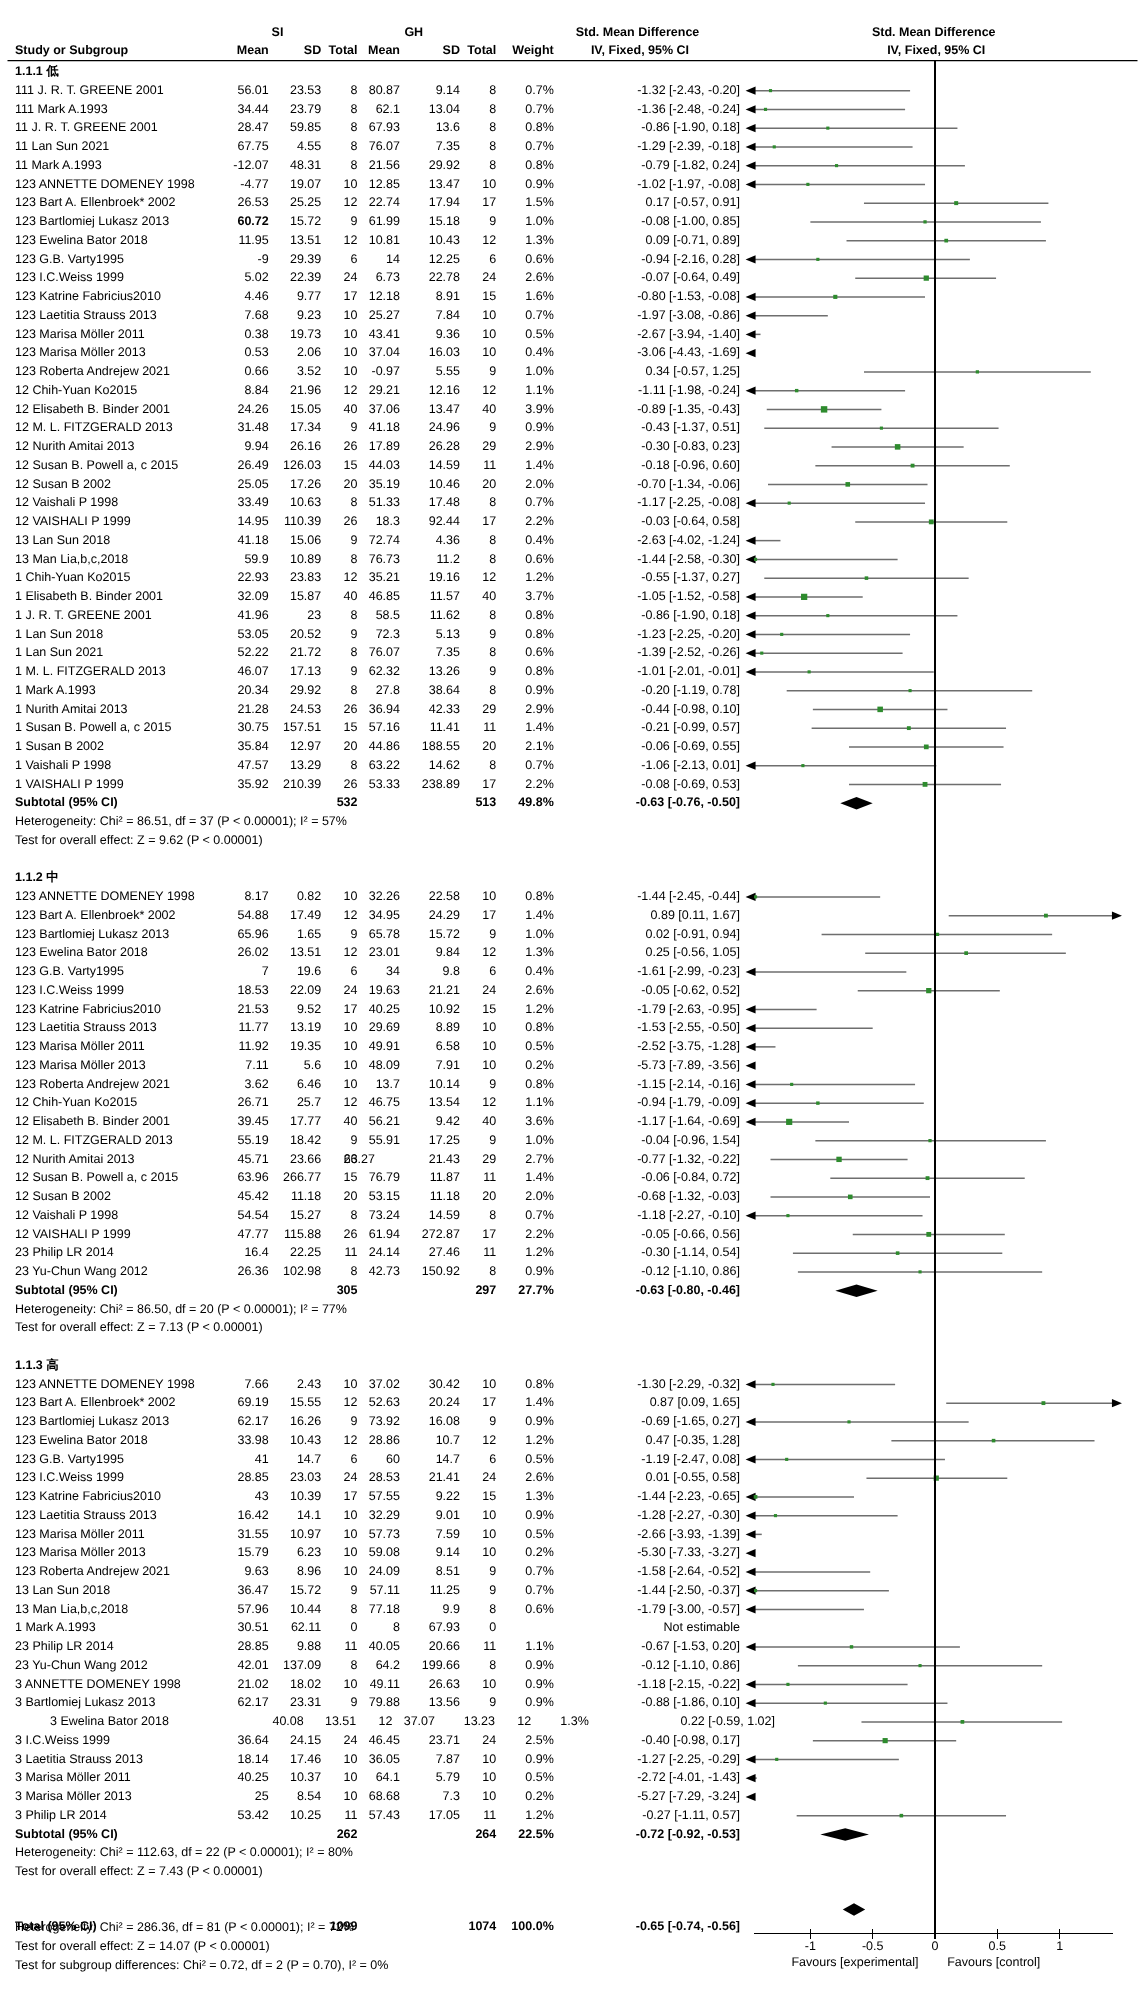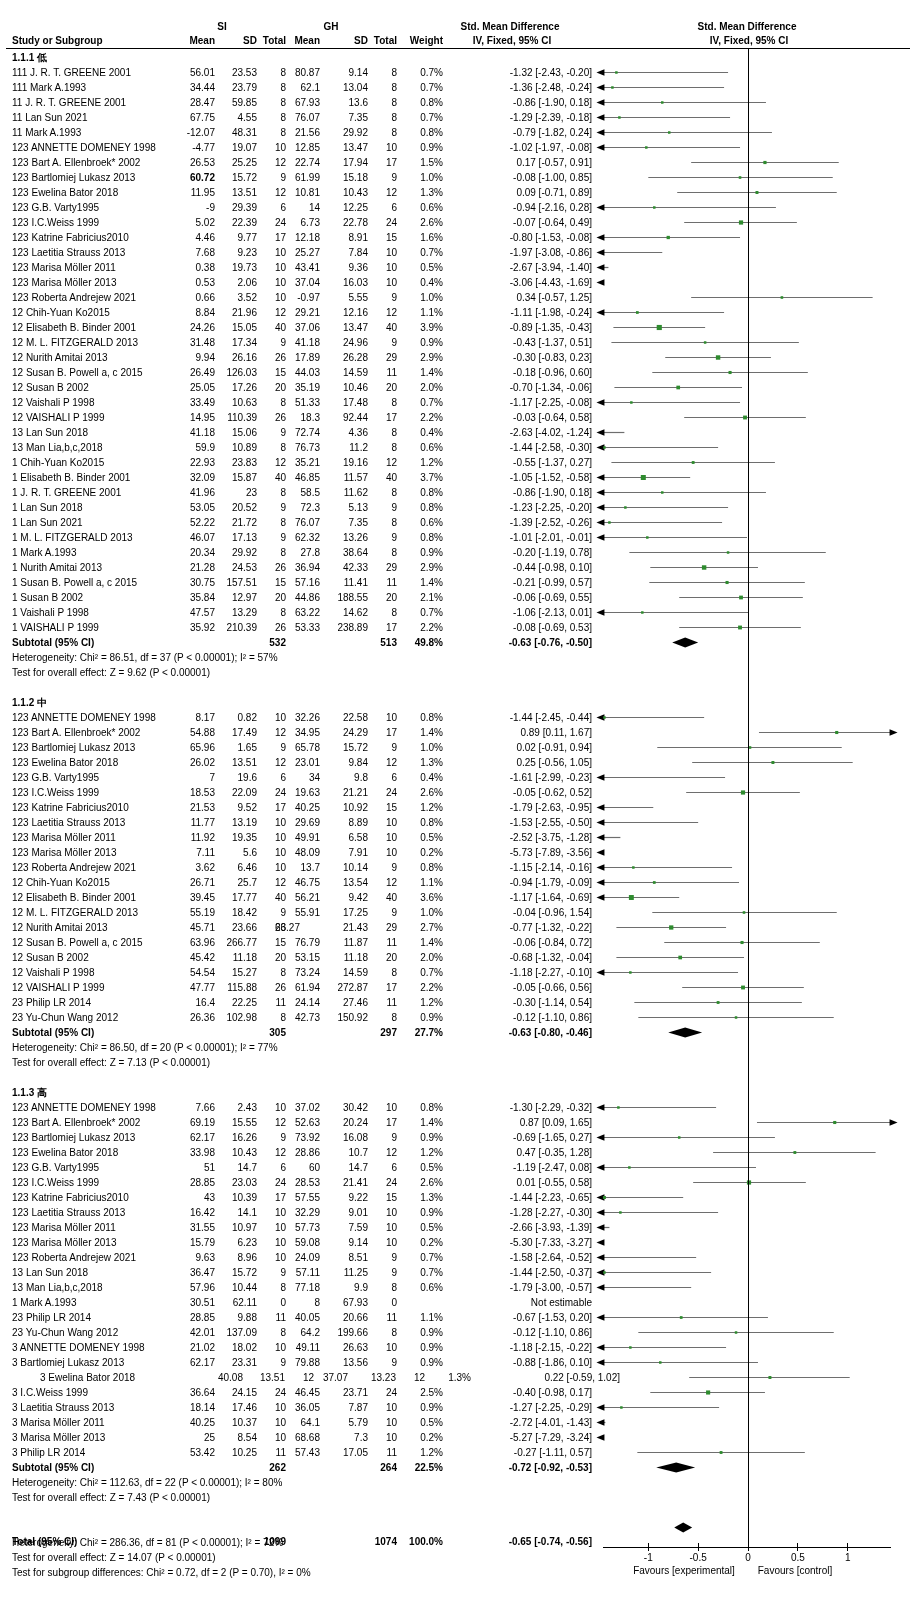--- a/index.html
+++ b/index.html
@@ -871,7 +871,7 @@
         <span class="cell" style="right: 548px;">11.18</span>
         <span class="cell" style="right: 519px;">20</span>
         <span class="cell" style="right: 473px;">2.0%</span>
-        <span class="cell" style="right: 324px;">-0.68 [-1.32, -0.04]</span>
+        <span class="cell" style="right: 324px;">-0.68 [-1.32, -0.03]</span>
       </div>
       <div class="row" style="top: 965px;">
         <span class="cell" style="left: 12px;">12 Vaishali P 1998</span>

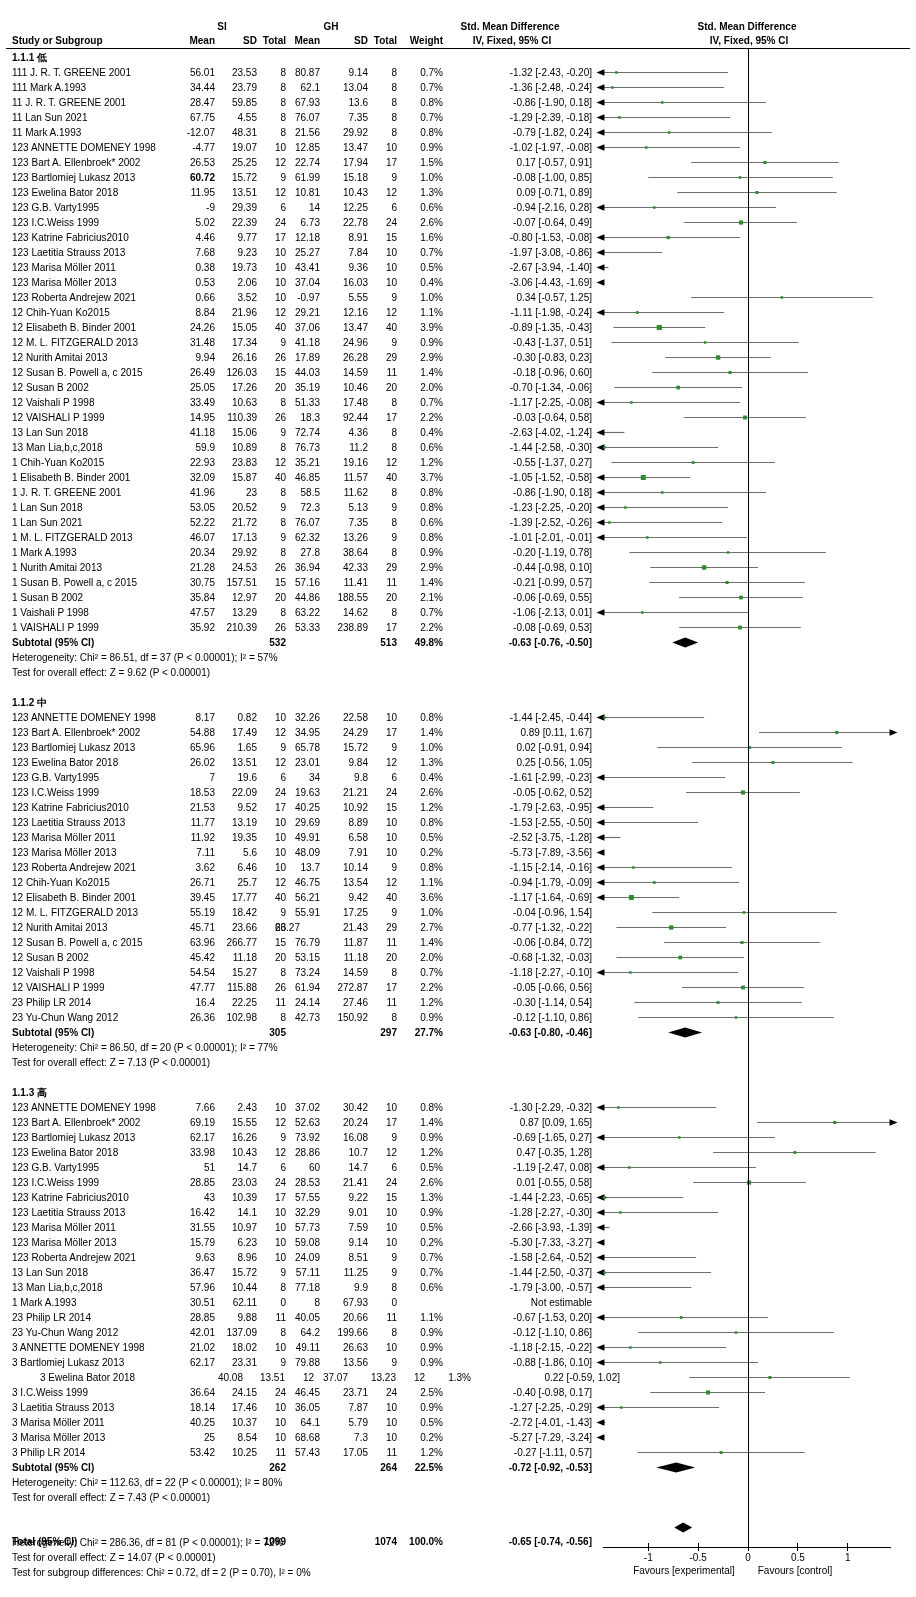--- a/index.html
+++ b/index.html
@@ -979,7 +979,7 @@
       </div>
       <div class="row" style="top: 1160px;">
         <span class="cell" style="left: 12px;">123 G.B. Varty1995</span>
-        <span class="cell" style="right: 701px;">51</span>
+        <span class="cell" style="right: 701px;">41</span>
         <span class="cell" style="right: 659px;">14.7</span>
         <span class="cell" style="right: 630px;">6</span>
         <span class="cell" style="right: 596px;">60</span>

